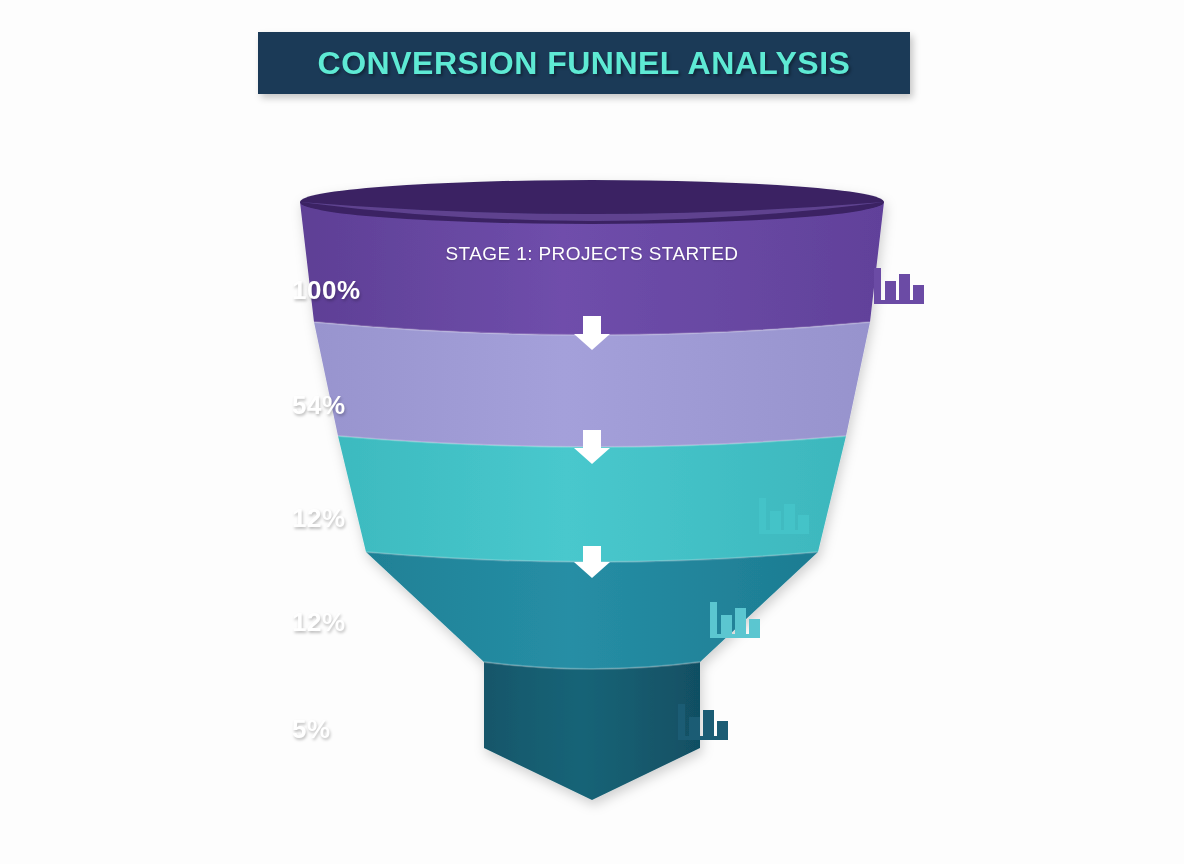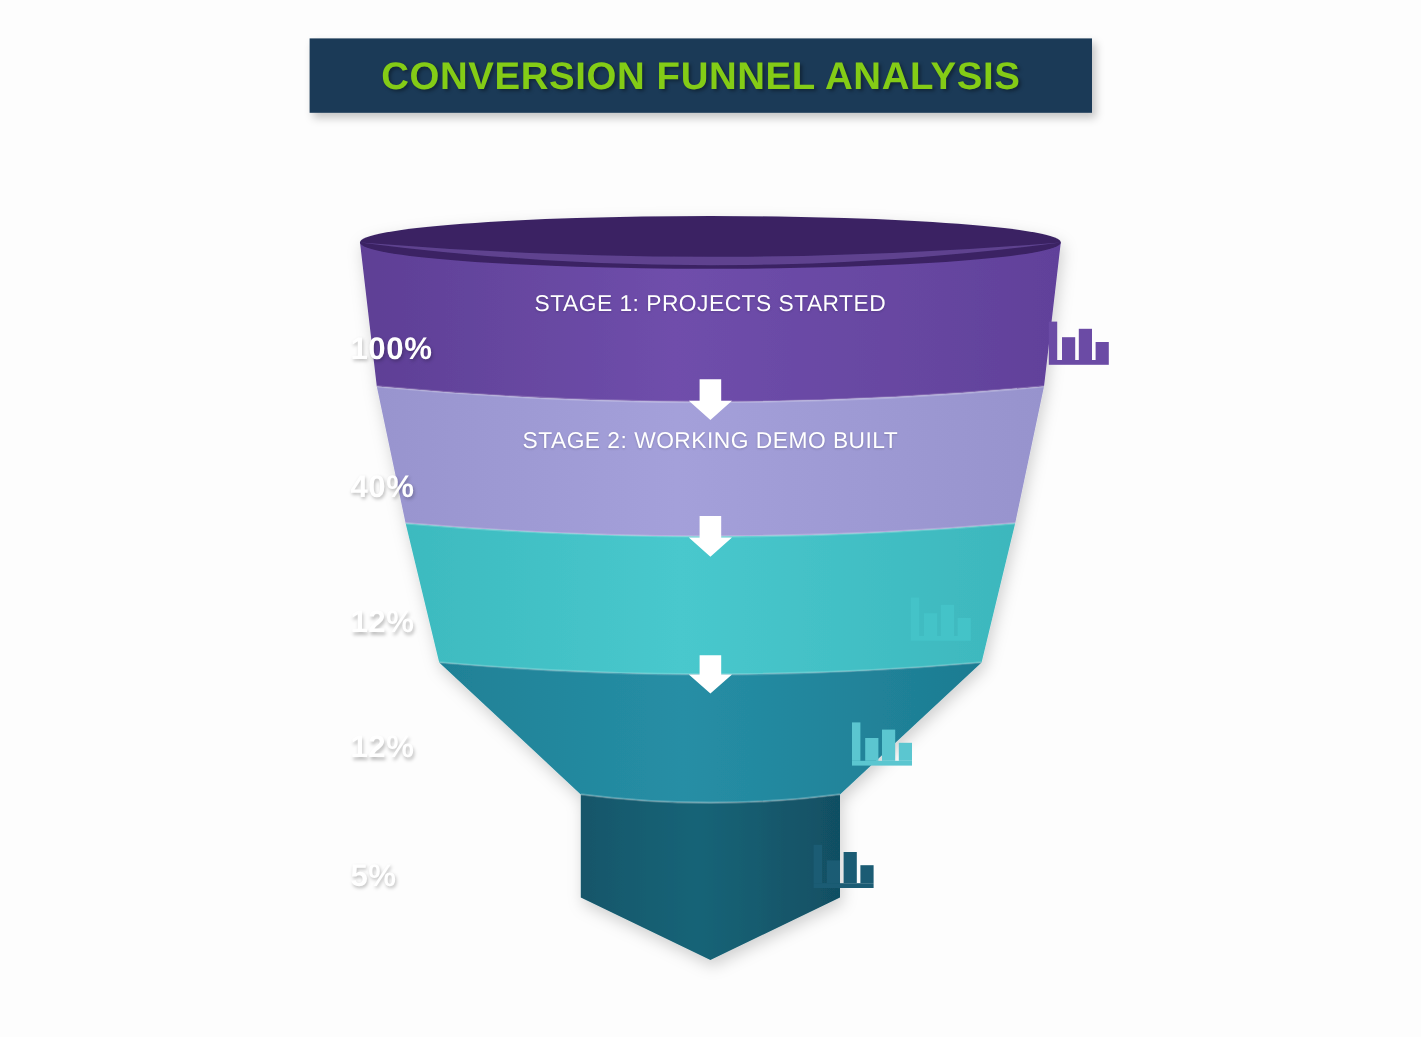--- a/index.html
+++ b/index.html
@@ -34,7 +34,7 @@
     justify-content: center;
   }
   .title-text {
-    color: #84cc16;
+    color: #5eead4;
     font-size: 32px;
     font-weight: bold;
     letter-spacing: 0.5px;

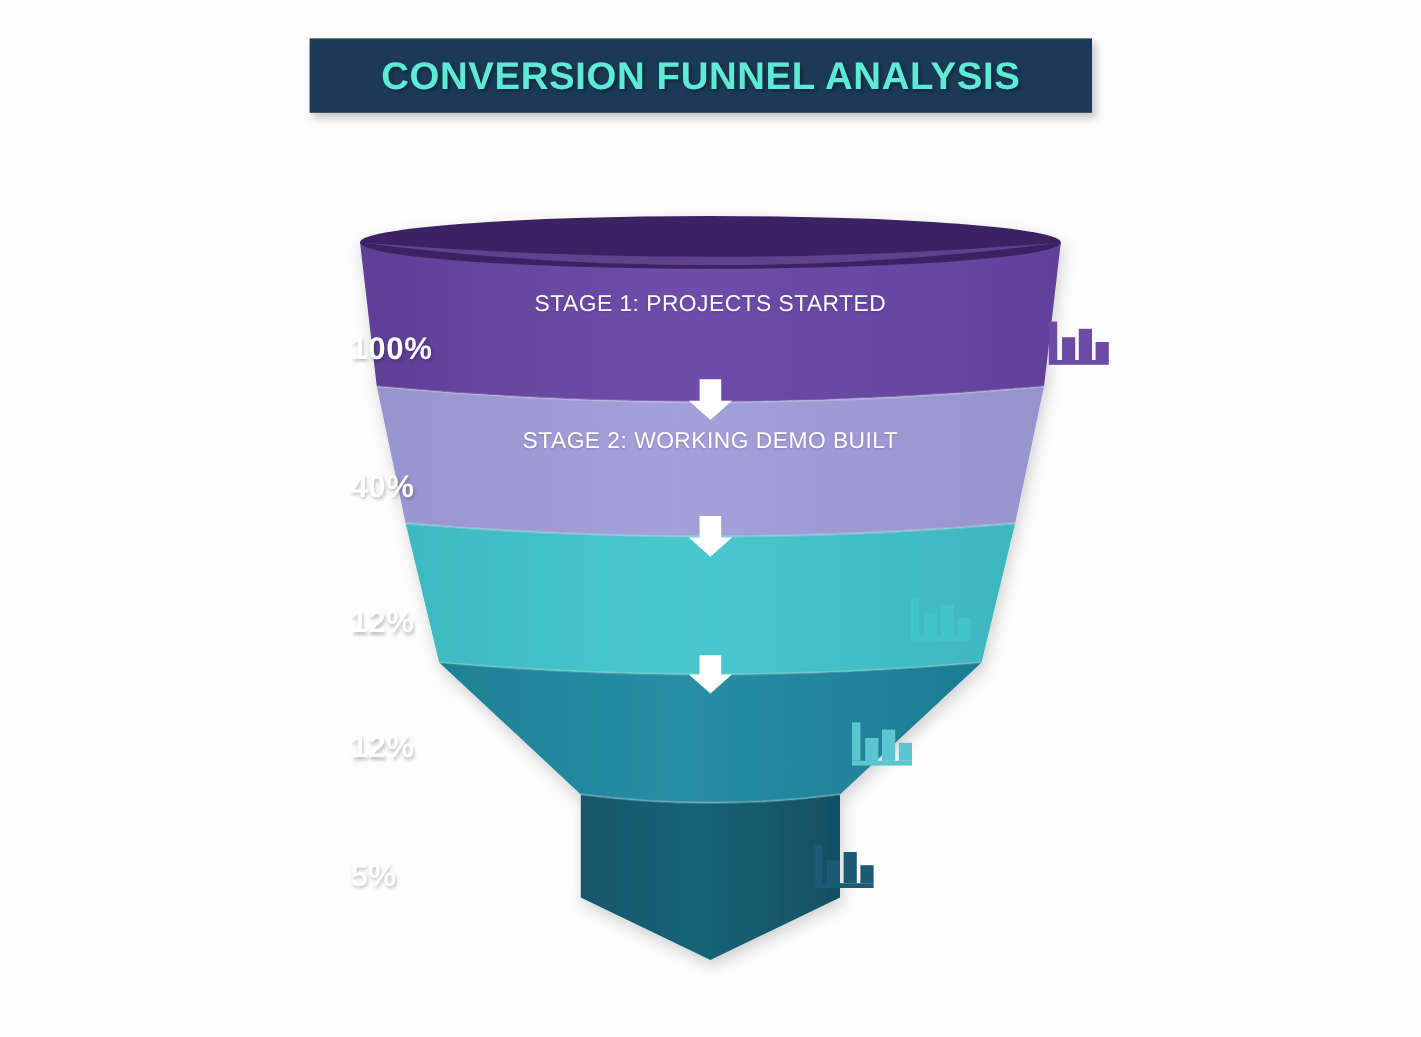--- a/index.html
+++ b/index.html
@@ -173,7 +173,6 @@
     <div class="stage-value" style="left:292px; top:275px; width:600px;">100%</div>
 
     
-    <div class="stage-label" style="left:292px; top:357px; width:600px;">STAGE 2: WORKING DEMO BUILT</div>
     <div class="stage-value" style="left:292px; top:390px; width:600px;">40%</div>
 
     

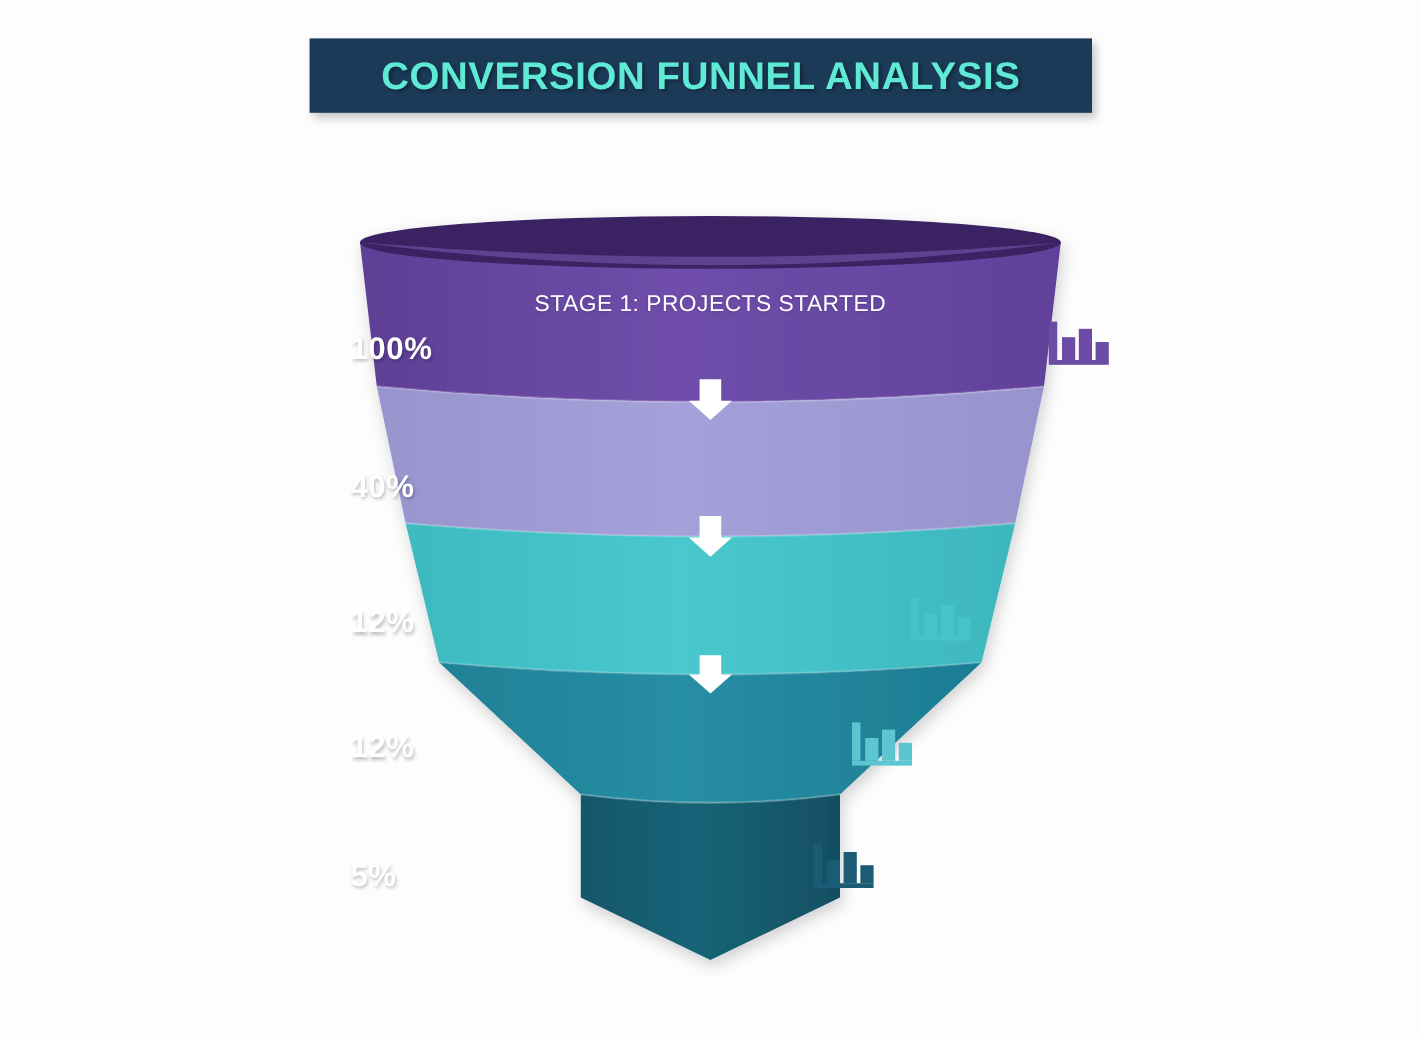--- a/index.html
+++ b/index.html
@@ -173,7 +173,7 @@
     <div class="stage-value" style="left:292px; top:275px; width:600px;">100%</div>
 
     
-    <div class="stage-value" style="left:292px; top:390px; width:600px;">40%</div>
+    <div class="stage-value" style="left:292px; top:390px; width:600px;">54%</div>
 
     
     <div class="stage-value" style="left:292px; top:503px; width:600px;">12%</div>

